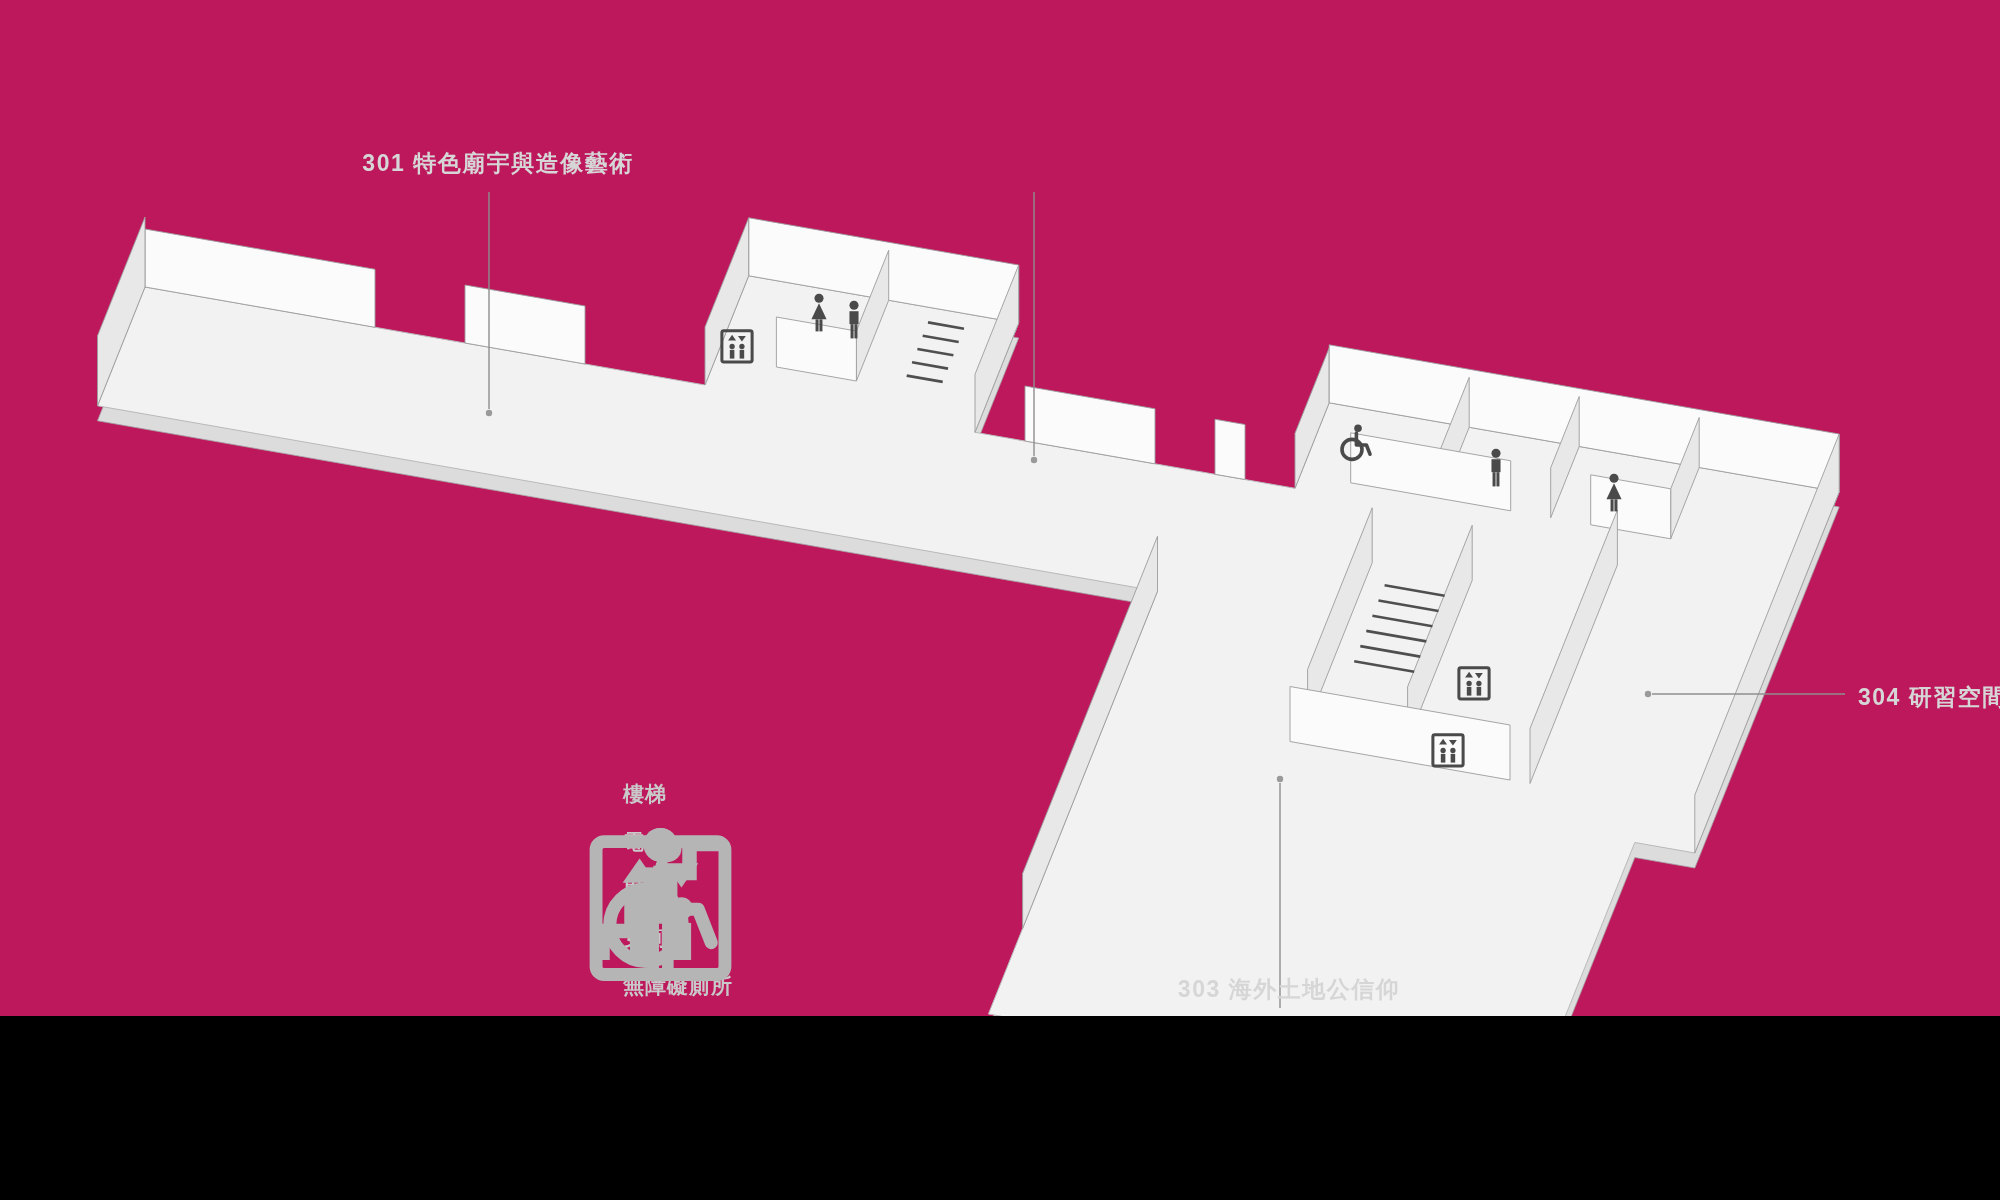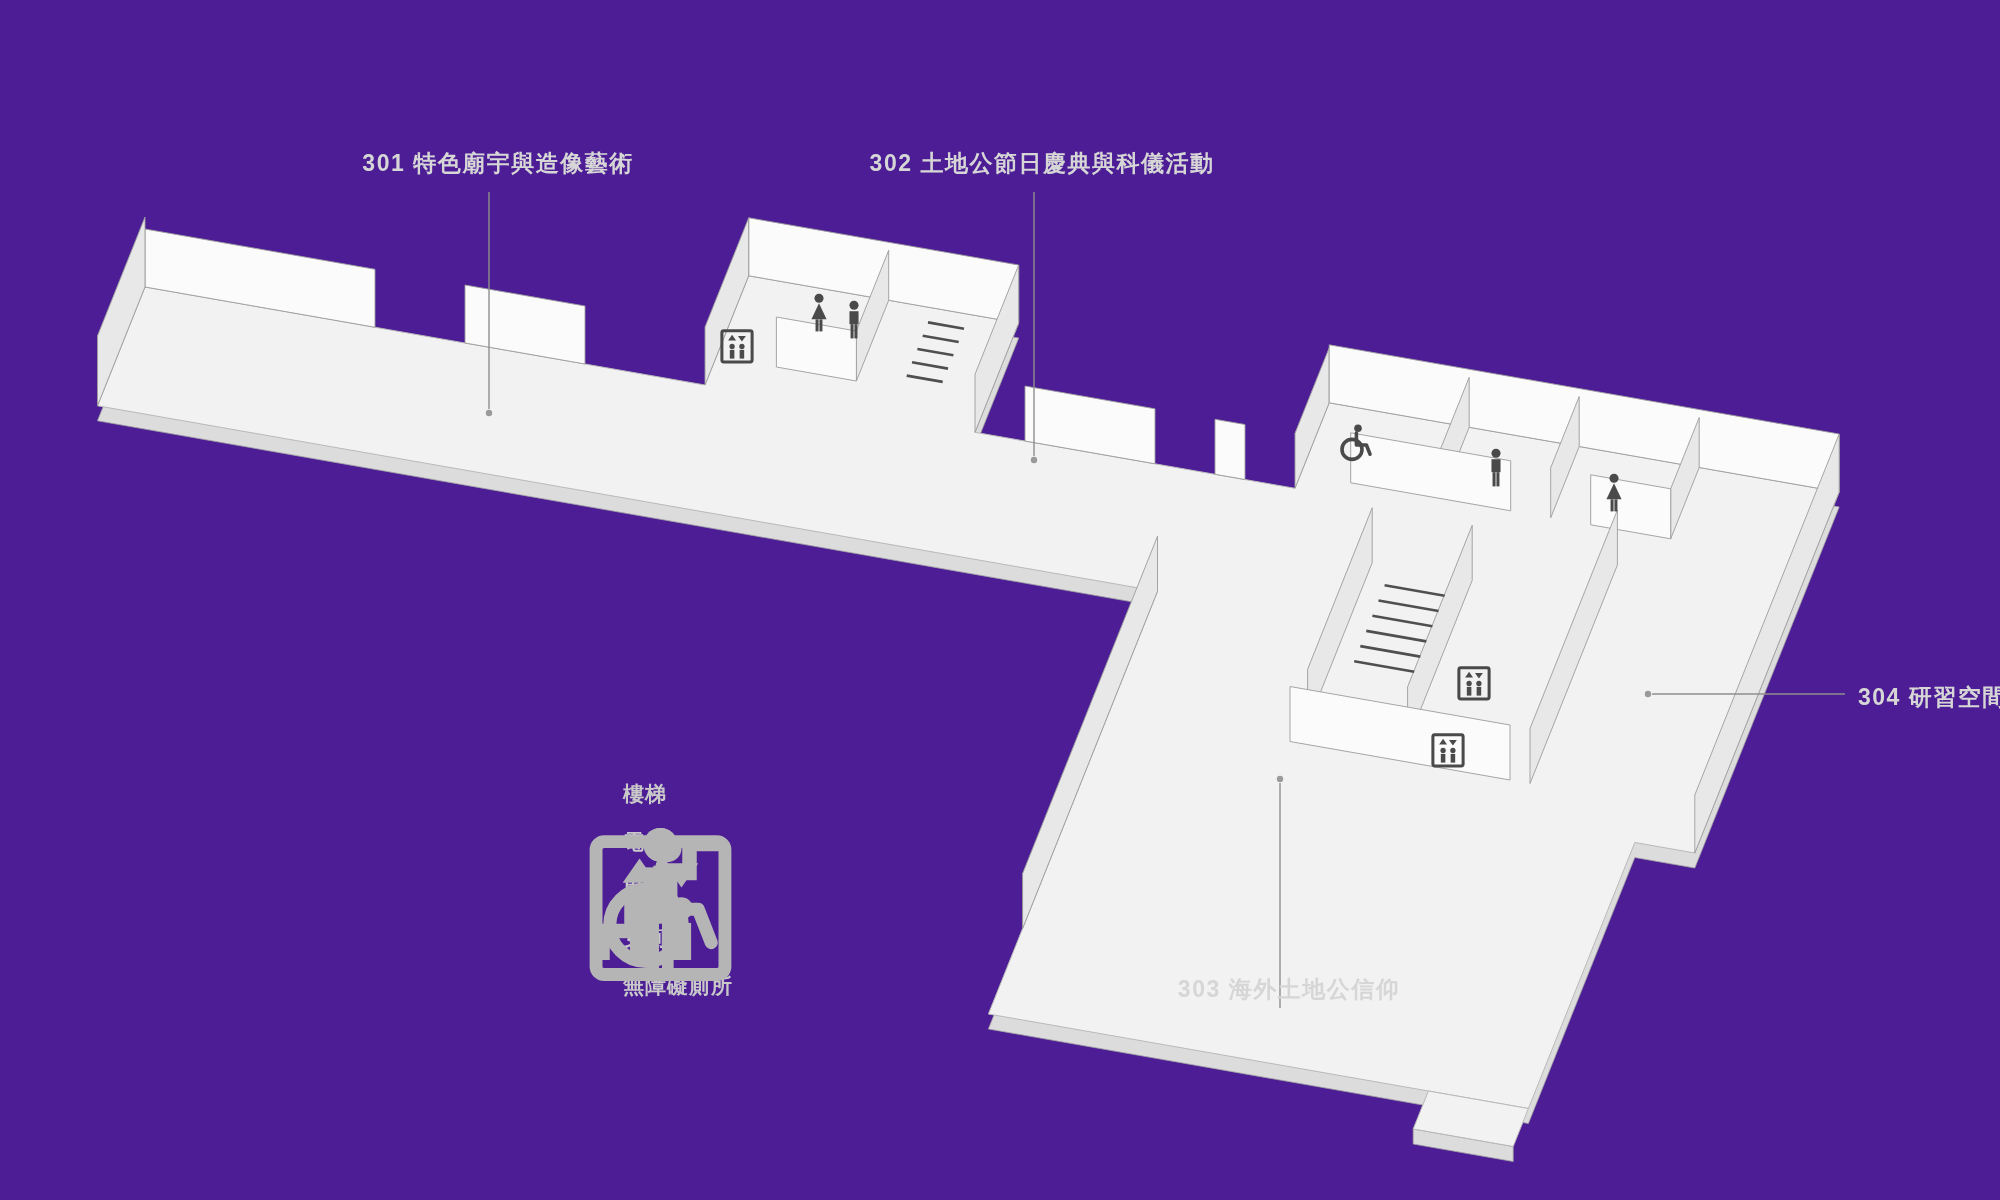--- a/index.html
+++ b/index.html
@@ -5,8 +5,8 @@
   html,body{margin:0;padding:0;background:#000;}
   #stage{
     position:relative;
-    width:2000px;height:1200px;
-    background:#4c1d95;
+    width:2000px;height:1016px;
+    background:#be185d;
     overflow:hidden;
     font-family:"Liberation Sans", sans-serif;
   }

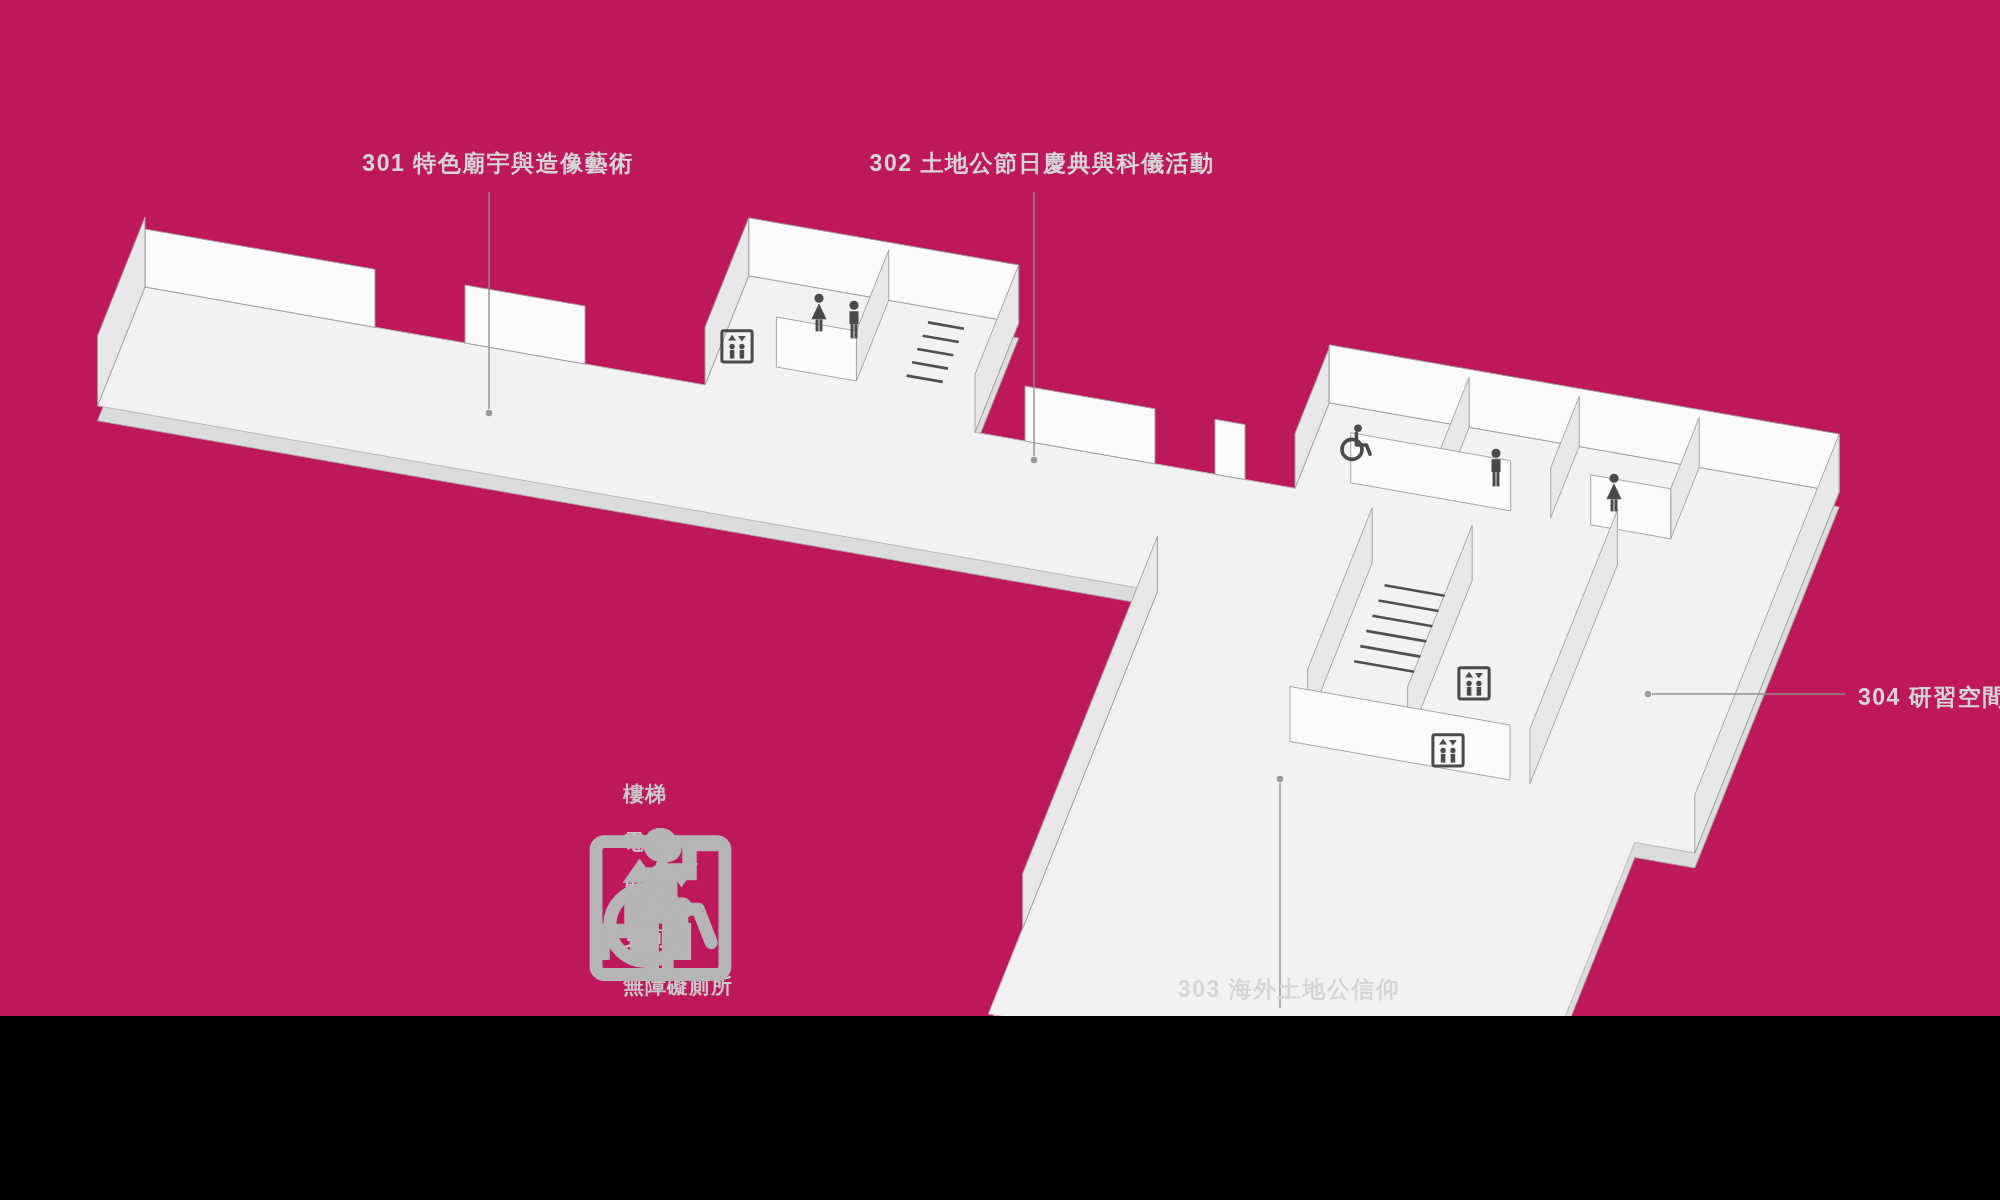--- a/index.html
+++ b/index.html
@@ -182,7 +182,6 @@
   </svg>
 
   <div class="room-label" style="left:498px;top:148px;">301 特色廟宇與造像藝術</div>
-  <div class="room-label" style="left:1042px;top:148px;">302 土地公節日慶典與科儀活動</div>
   <div class="room-label" style="left:1289px;top:974px;">303 海外土地公信仰</div>
   <div class="room-label left-align" style="left:1858px;top:682px;">304 研習空間</div>
 

